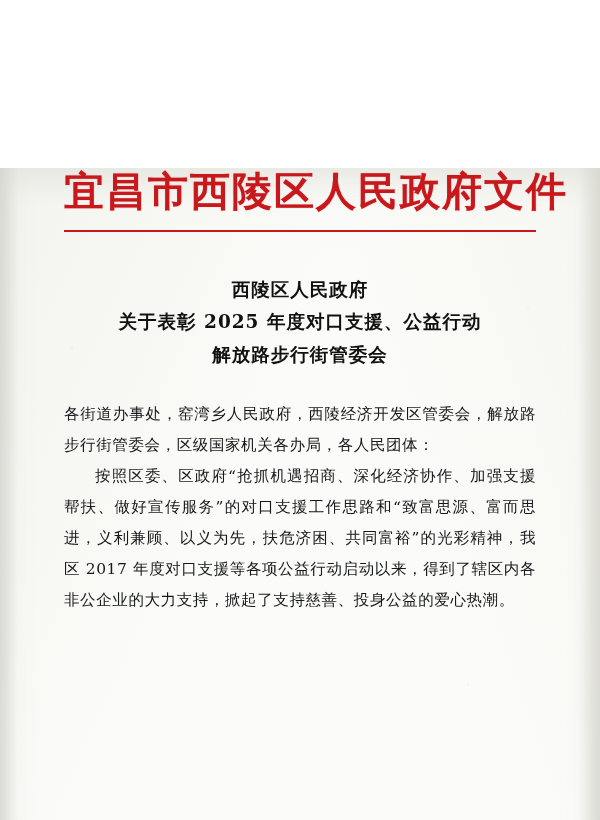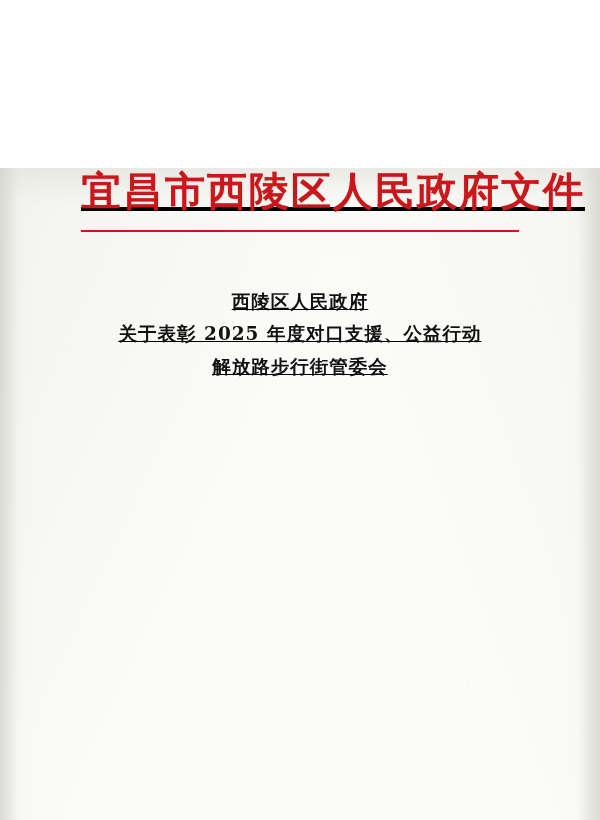--- a/index.html
+++ b/index.html
@@ -54,8 +54,7 @@
   .doc-body {
     position: relative;
     z-index: 2;
-    padding: 0 81px;
-    text-decoration: underline;
+    padding: 0 64px;
   }
 
   

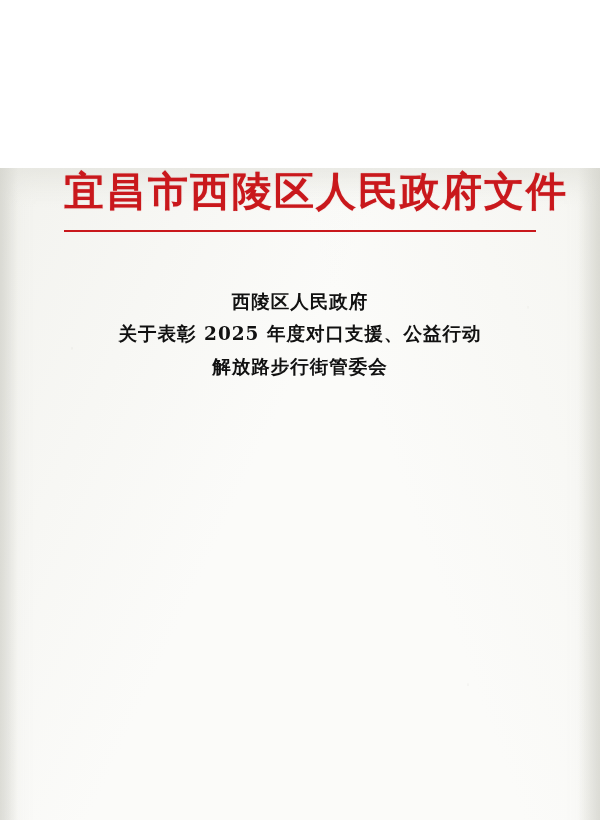--- a/index.html
+++ b/index.html
@@ -88,7 +88,7 @@
 
   
   .title-block {
-    margin-top: 54px;
+    margin-top: 42px;
     text-align: center;
     color: #111;
     font-weight: 700;

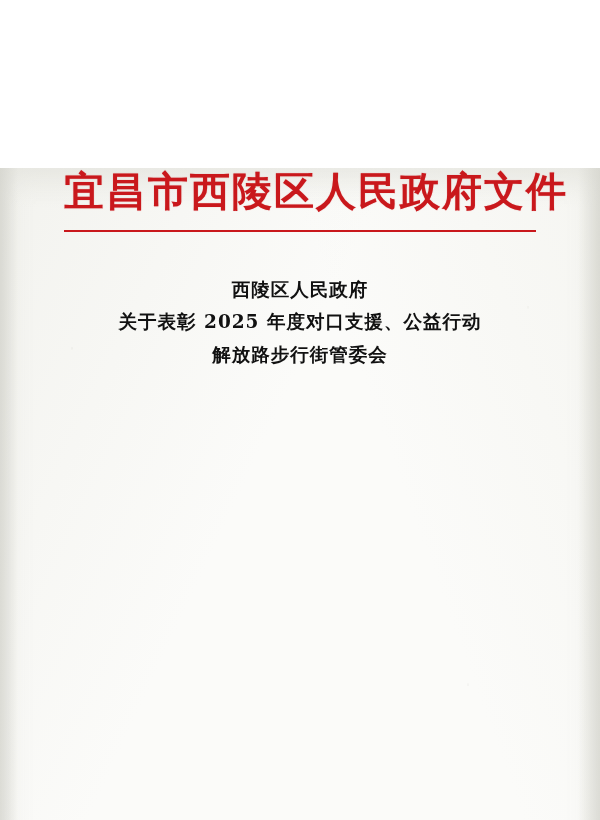--- a/index.html
+++ b/index.html
@@ -153,6 +153,10 @@
       <span class="title-line">解放路步行街管委会</span>
     </div>
 
+    <div class="content">
+      <p class="para">各街道办事处，窑湾乡人民政府，西陵经济开发区管委会，解放路步行街管委会，区级国家机关各办局，各人民团体：</p>
+      <p class="para indent">按照区委、区政府“抢抓机遇招商、深化经济协作、加强支援帮扶、做好宣传服务”的对口支援工作思路和“致富思源、富而思进，义利兼顾、以义为先，扶危济困、共同富裕”的光彩精神，我区 2017 年度对口支援等各项公益行动启动以来，得到了辖区内各非公企业的大力支持，掀起了支持慈善、投身公益的爱心热潮。</p>
+    </div>
 
   </div>
 

